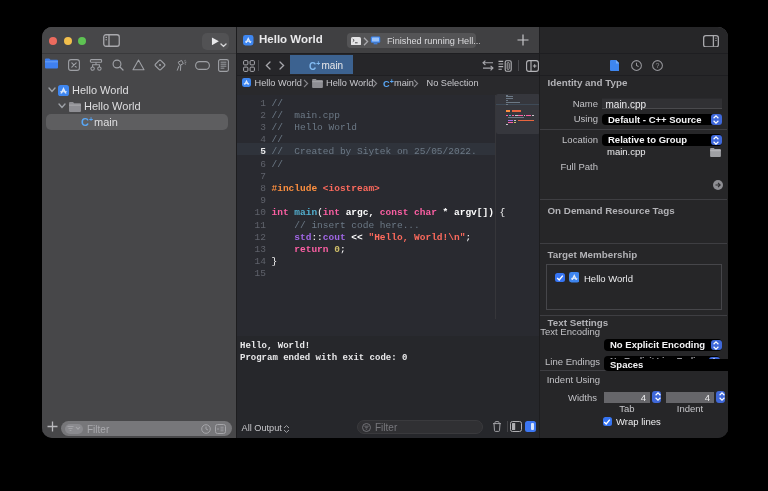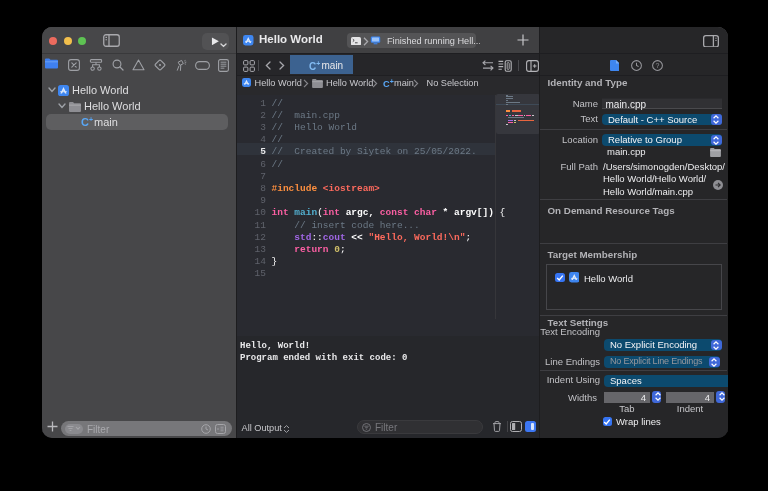--- a/index.html
+++ b/index.html
@@ -352,7 +352,7 @@
     <div class="abs" style="left:62px;top:70.5px;width:120px;height:11px;background:#313134;border-top:1px solid #2A2A2D;border-bottom:1px solid #4A4A4D;">
         <span class="abs" style="left:3.5px;top:0px;color:#EDEDEF;font-size:10px;">main.cpp</span>
       </div>
-    <div class="rlabel" style="right:130px;top:86px;">Text</div>
+    <div class="rlabel" style="right:130px;top:86px;">Using</div>
     <div class="dd" style="top:86.5px;">
         <span class="txt">Default - C++ Source</span>
         <div class="ddcap">

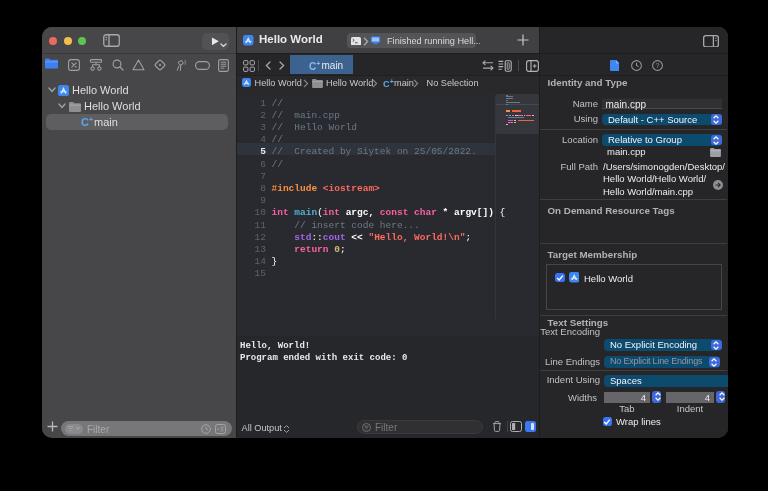--- a/index.html
+++ b/index.html
@@ -27,7 +27,7 @@
 #rpanel { position:absolute; left:498px; top:0; width:188px; height:411px; background:#262628; font-size:9.5px; }
 .rlabel { position:absolute; text-align:right; white-space:nowrap; color:#C2C2C6; }
 .rhead { position:absolute; left:7.5px; font-weight:bold; font-size:9.8px; color:#B2B2B6; white-space:nowrap; }
-.dd { position:absolute; left:62px; width:120px; height:11.5px; background:#0c4a6e; border-radius:4px; color:#F4F4F6; }
+.dd { position:absolute; left:62px; width:120px; height:11.5px; background:#000000; border-radius:4px; color:#F4F4F6;font-weight:bold; }
 .dd .txt { position:absolute; left:6px; top:0px; font-size:9.5px; white-space:nowrap; }
 .ddcap { position:absolute; right:0.5px; top:0.5px; width:11px; height:10.5px; background:#3F68D9; border-radius:3px; }
 .hr { position:absolute; left:0px; width:187px; height:1px; background:#3E3E42; }

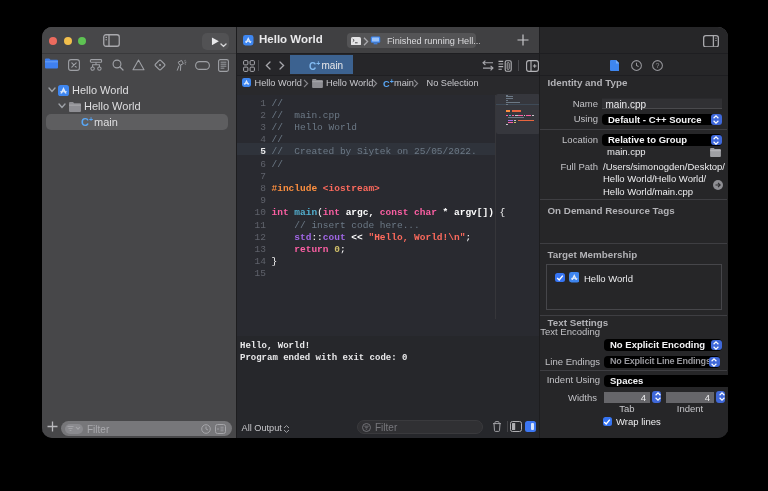--- a/index.html
+++ b/index.html
@@ -377,7 +377,6 @@
         <rect x="0" y="2.7" width="12" height="0.8" fill="#C2C2C6"></rect>
       </svg>
     <div class="rlabel" style="right:130px;top:133.5px;">Full Path</div>
-    <div class="abs" style="left:63px;top:133.5px;width:118px;color:#EDEDEF;line-height:12.5px;">/Users/simonogden/Desktop/<br>Hello World/Hello World/<br>Hello World/main.cpp</div>
     <svg class="abs" style="left:173px;top:153px;" width="10" height="10" viewBox="0 0 10 10">
         <circle cx="5" cy="5" r="5" fill="#8E8E93"></circle>
         <path d="M2.5 5 L7 5 M5 2.8 L7.2 5 L5 7.2" fill="none" stroke="#2E2E30" stroke-width="1.1"></path>

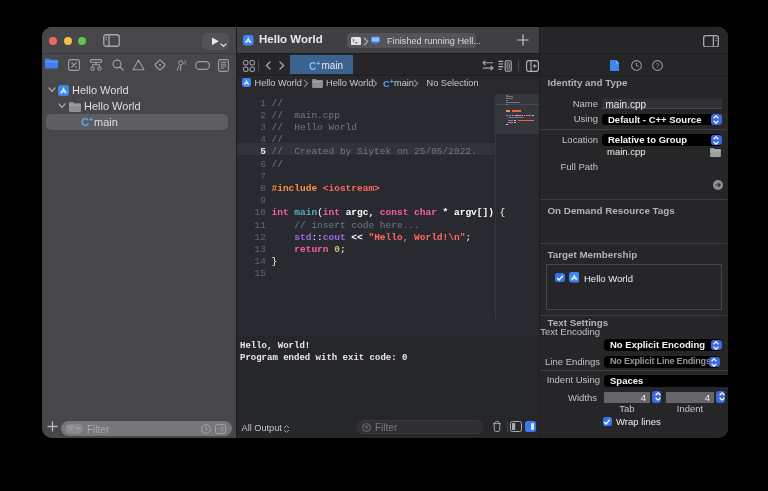--- a/index.html
+++ b/index.html
@@ -420,7 +420,7 @@
       </div>
     <div class="hr" style="top:342.5px;"></div>
     <div class="rlabel" style="right:128px;top:346.5px;">Indent Using</div>
-    <div class="dd" style="left:64px;top:348px;width:136px;">
+    <div class="dd" style="left:64px;top:332px;width:136px;">
         <span class="txt">Spaces</span>
         <div class="ddcap">
           <svg class="carets" width="8" height="9" viewBox="0 0 8 9">

